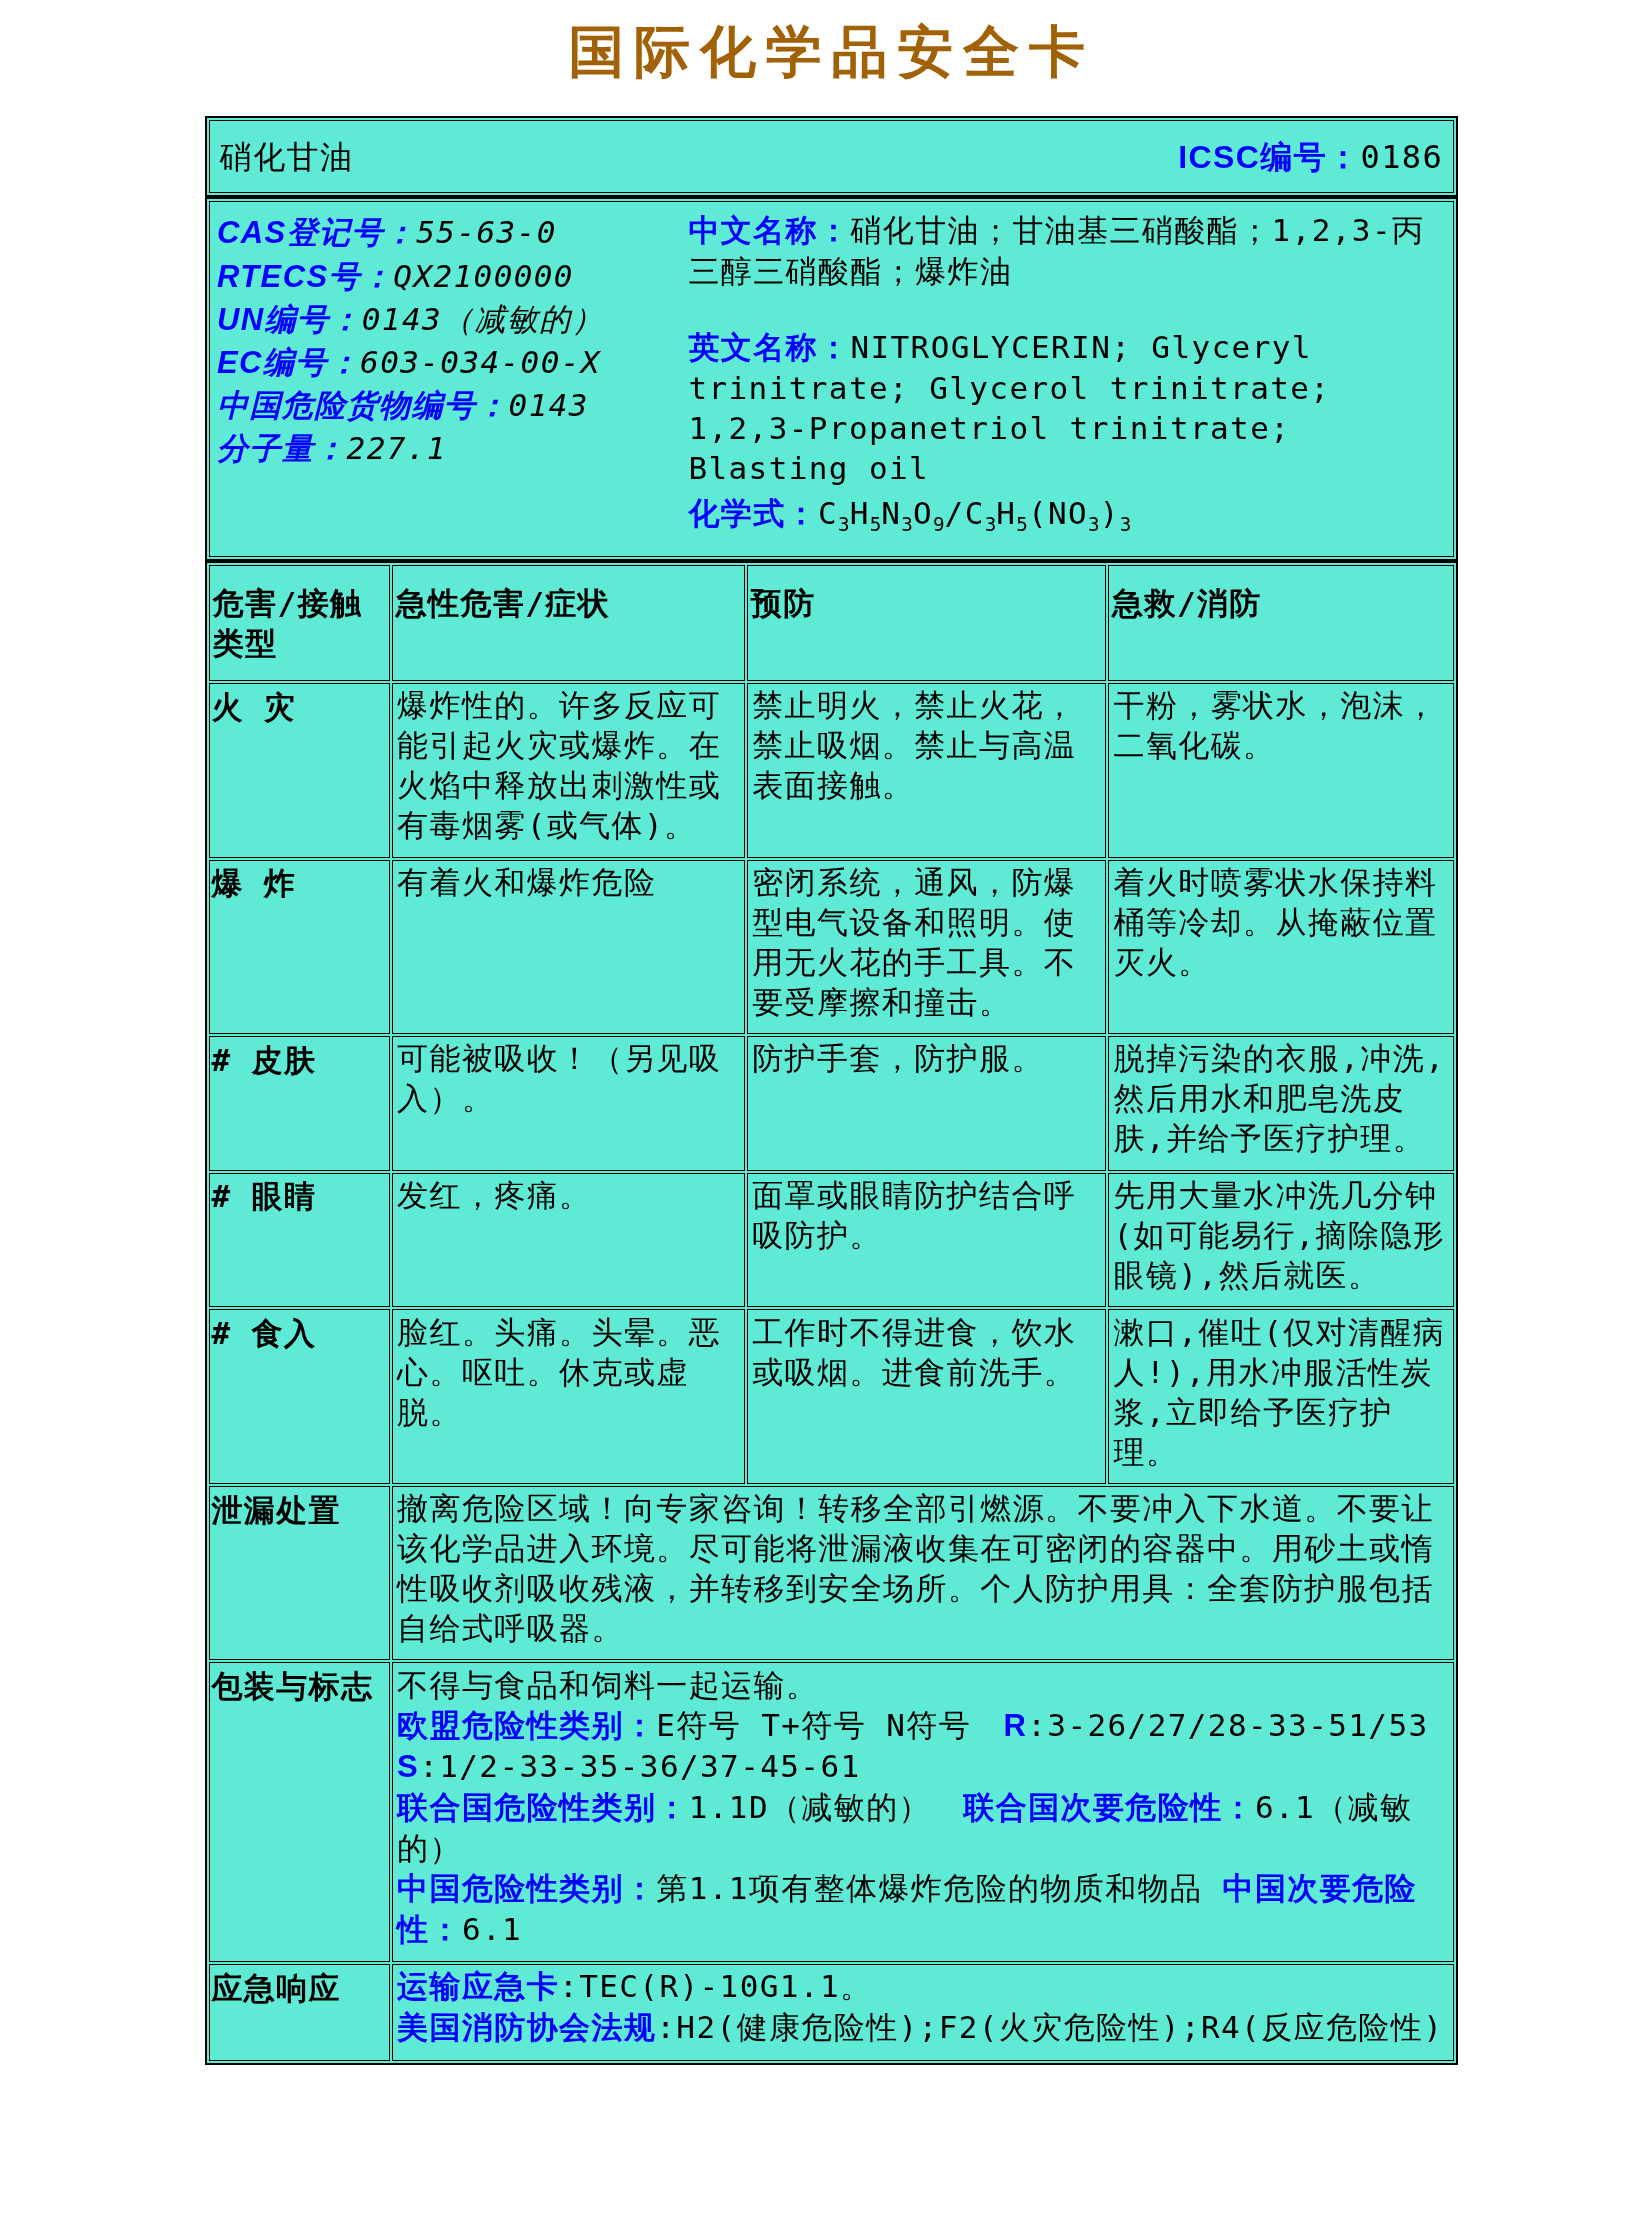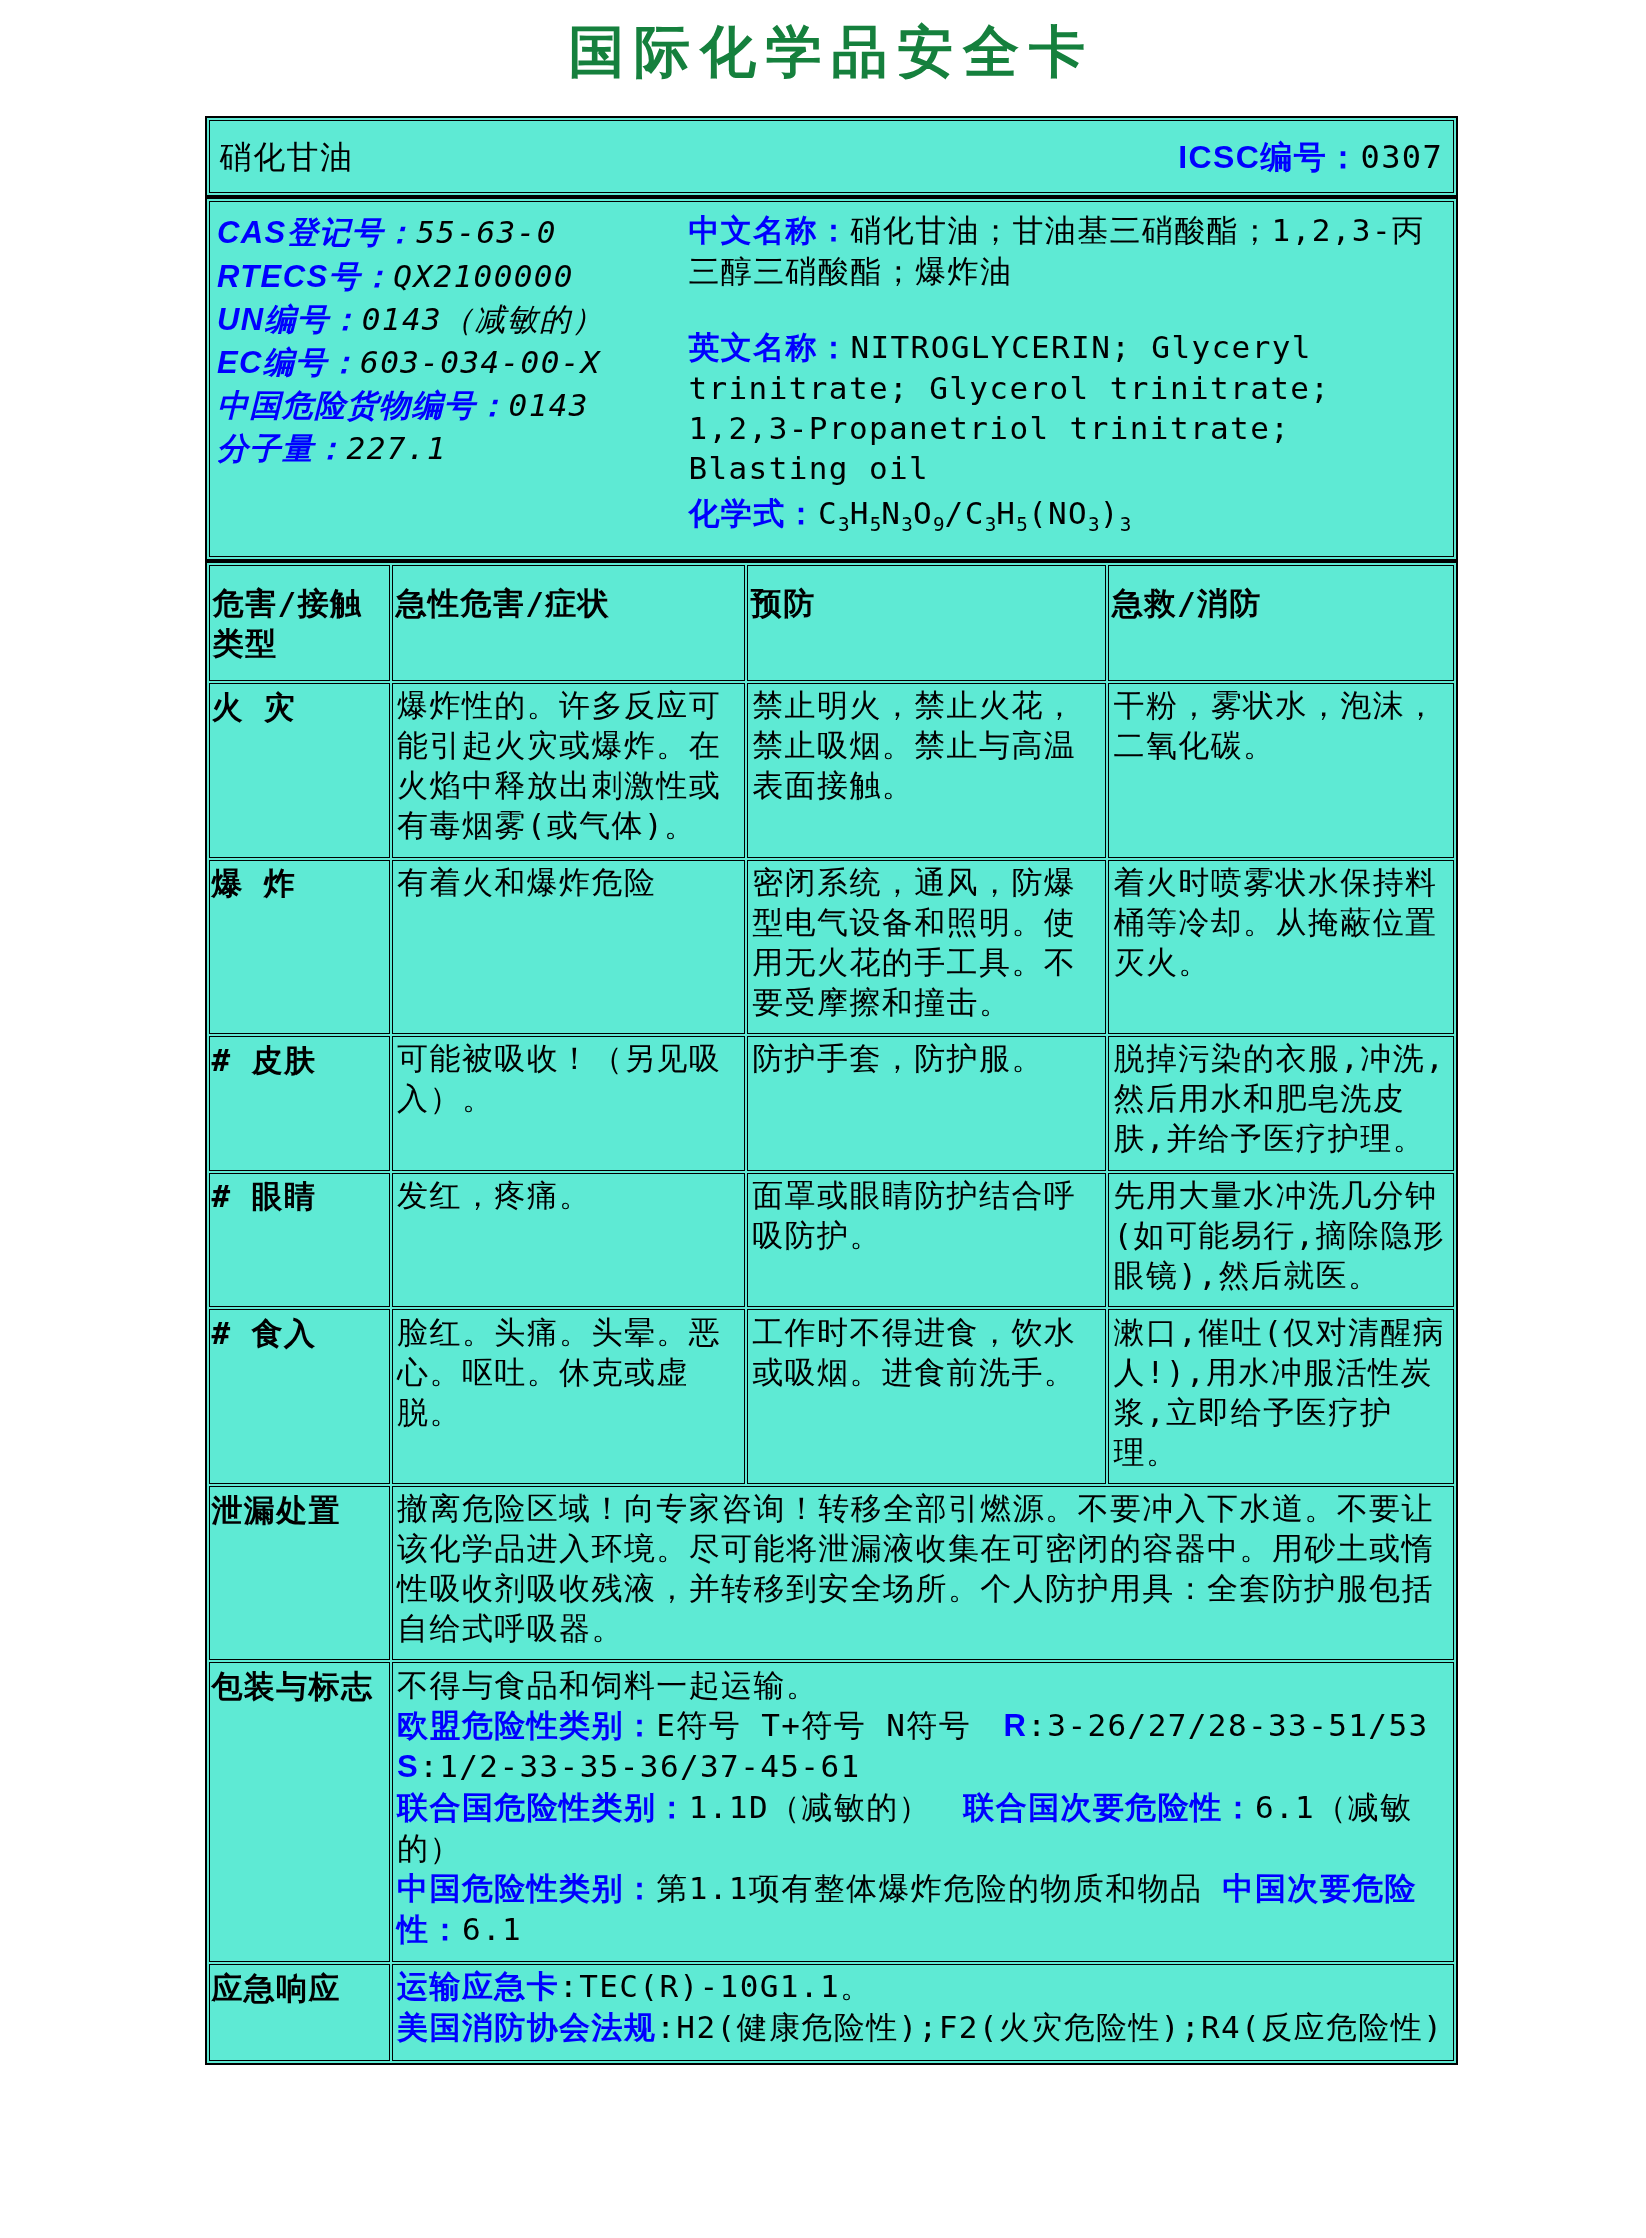--- a/index.html
+++ b/index.html
@@ -17,7 +17,7 @@
   .doc-title {
     margin: 0 0 31px 0;
     text-align: center;
-    color: #15803d;
+    color: #a16207;
     font-family: "Liberation Sans", "DejaVu Sans", sans-serif;
     font-weight: bold;
     font-size: 56px;

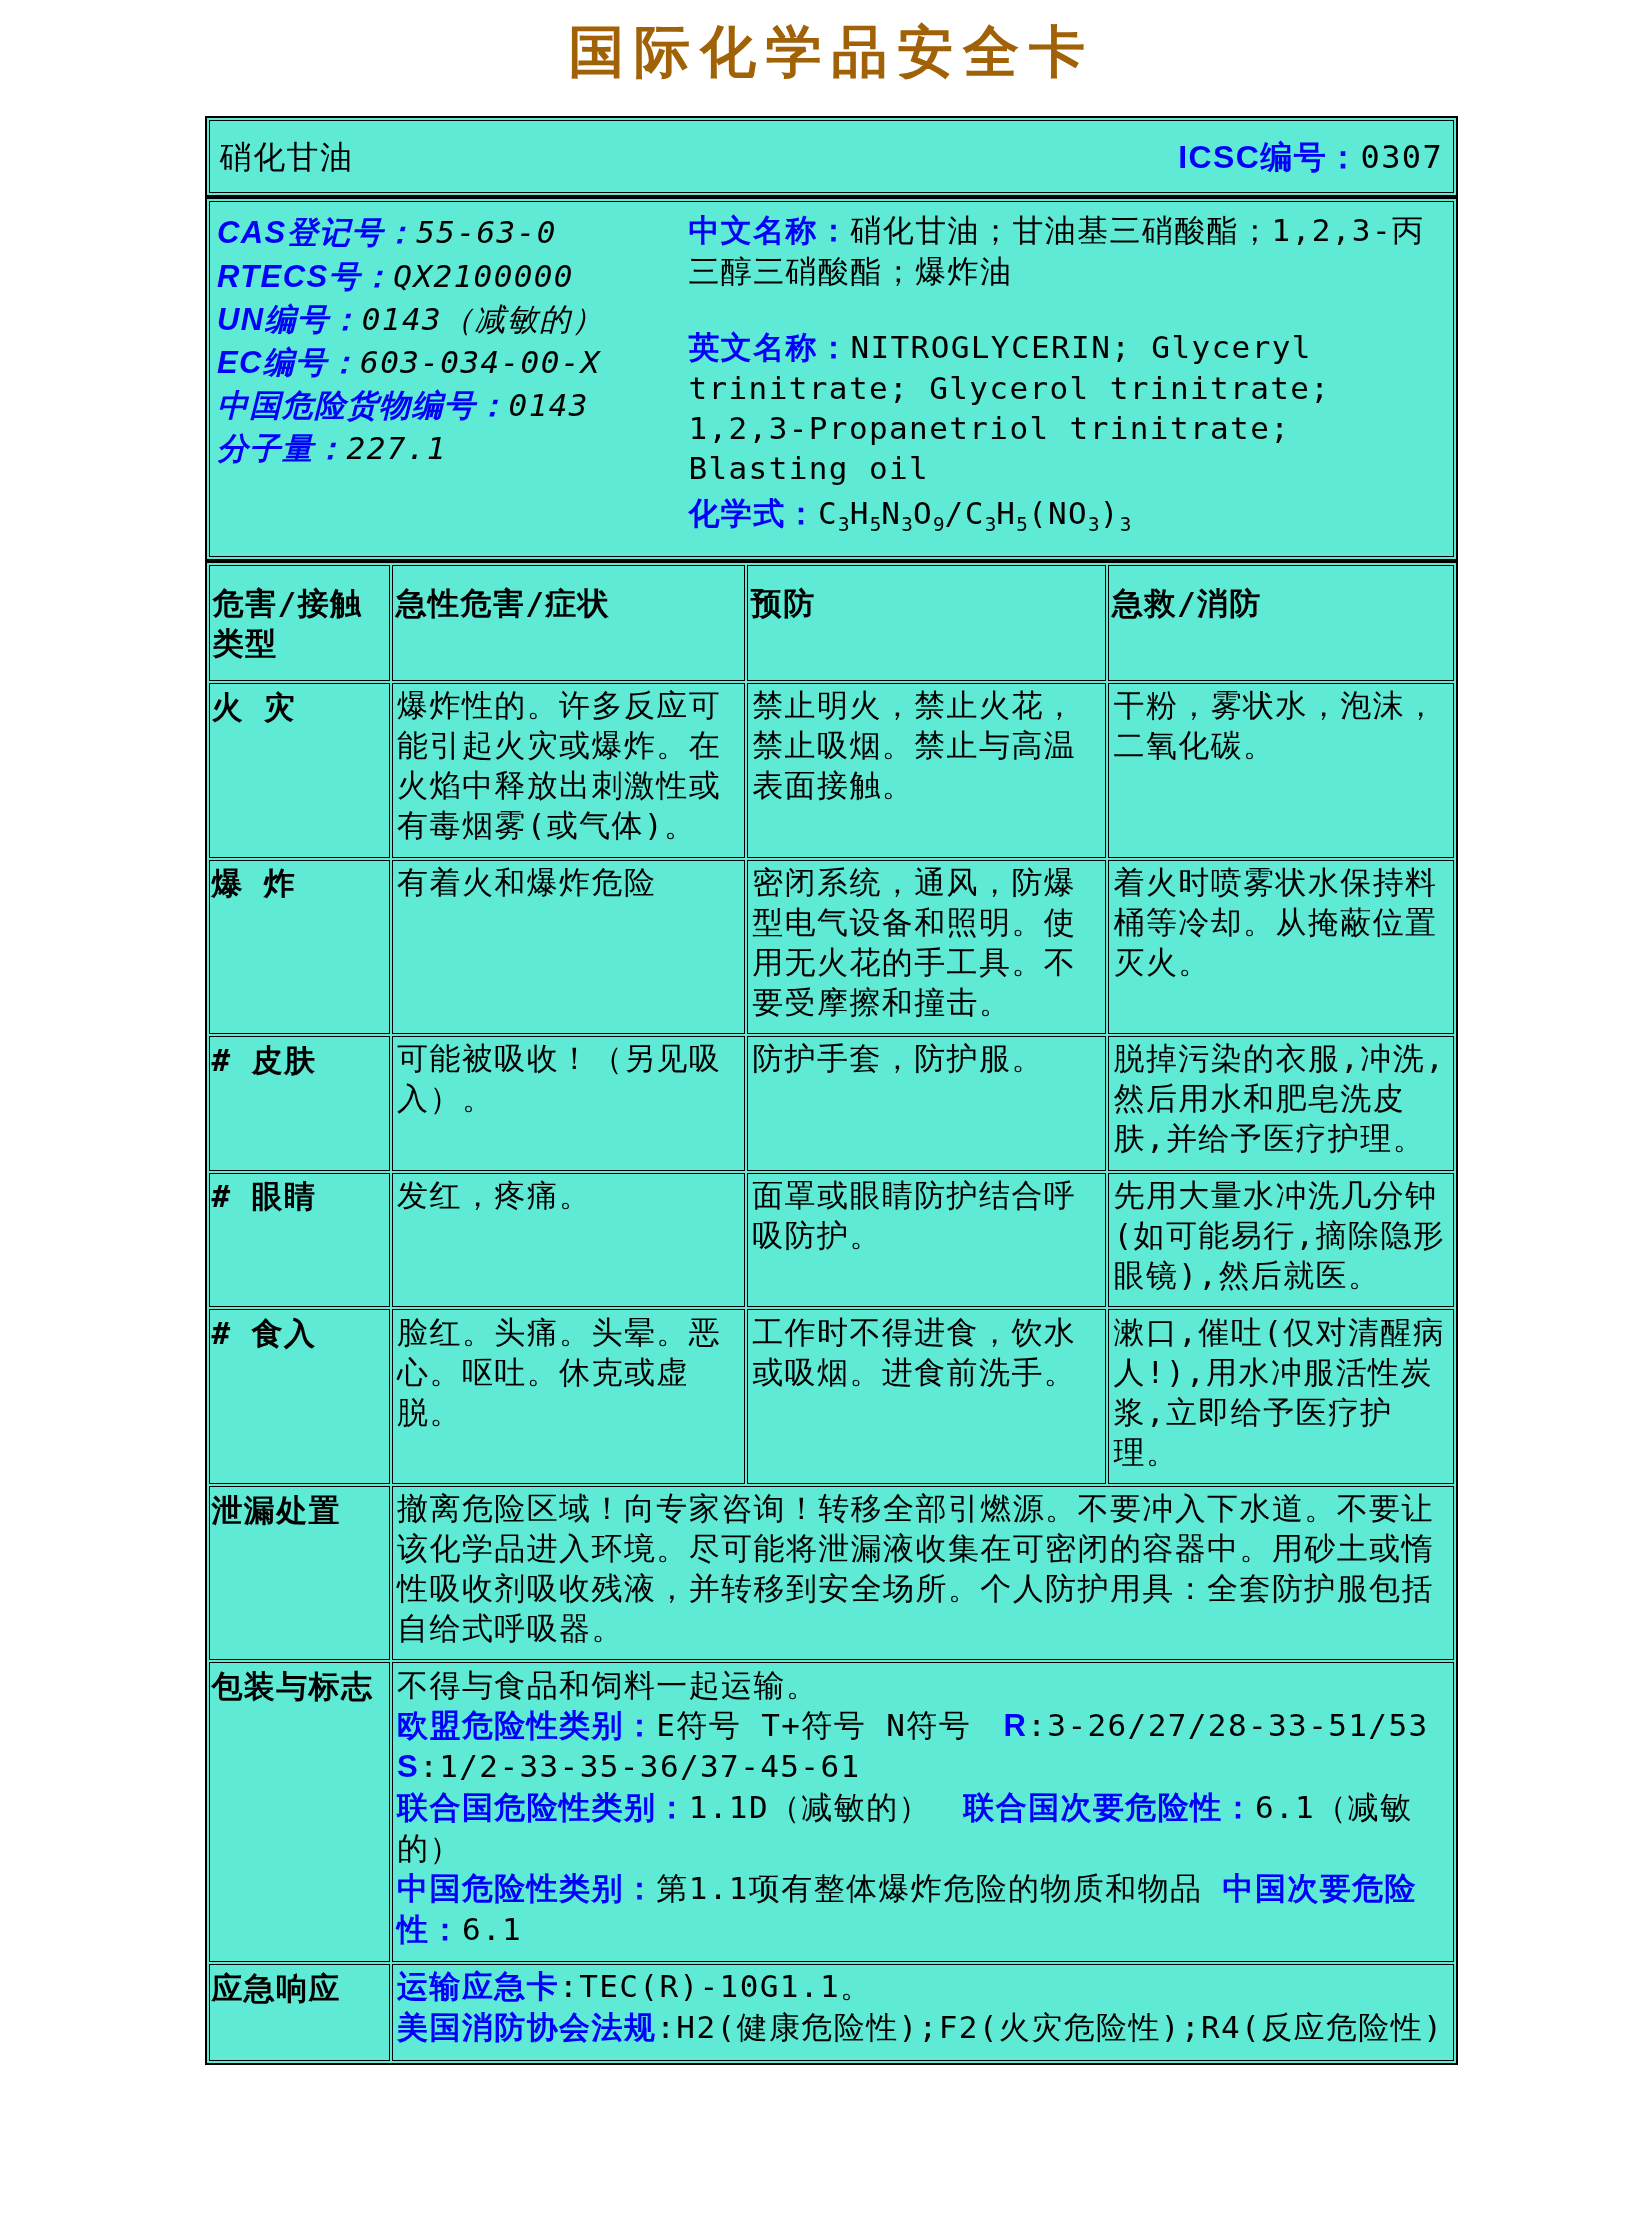--- a/index.html
+++ b/index.html
@@ -101,7 +101,7 @@
         <div class="headflex">
           <span class="val">硝化甘油</span>
           <span>
-            <span class="lbl">ICSC编号：</span><span class="val">0307</span>
+            <span class="lbl">ICSC编号：</span><span class="val">0186</span>
           </span>
         </div>
       </td>

